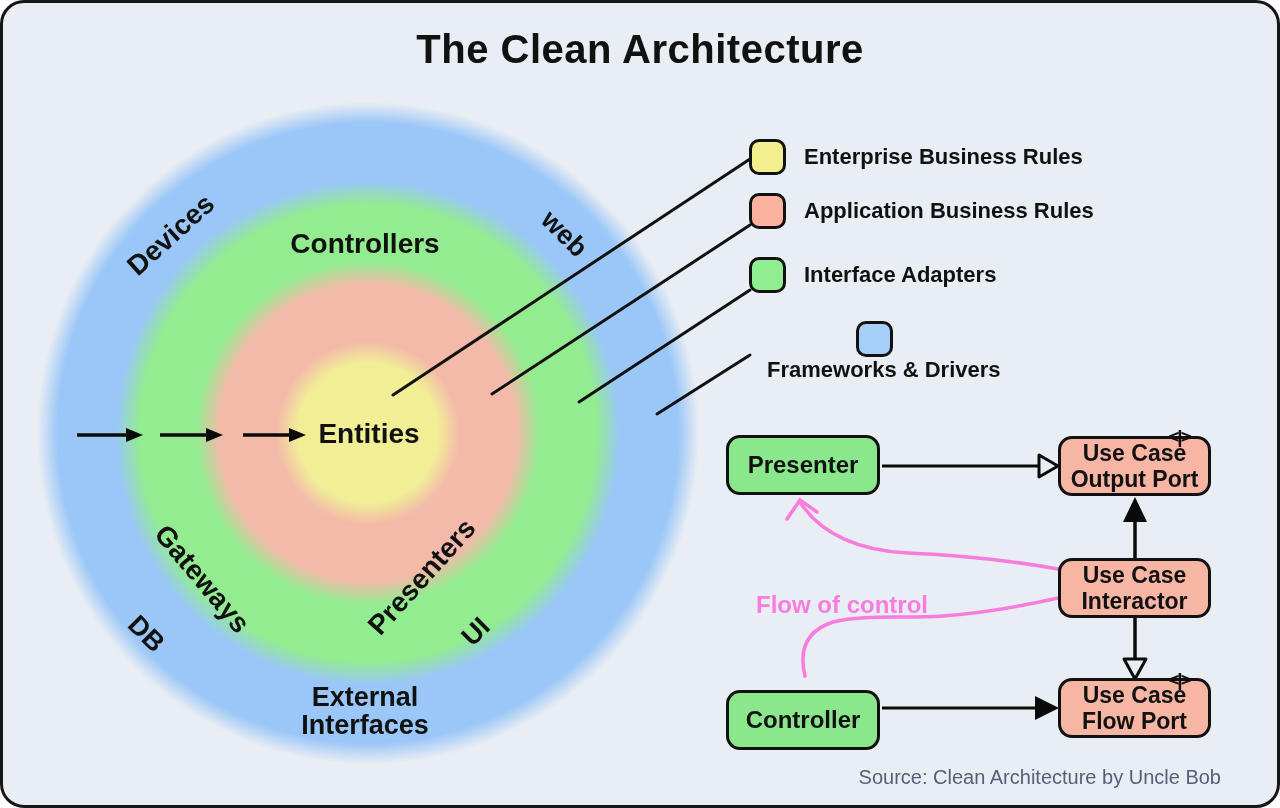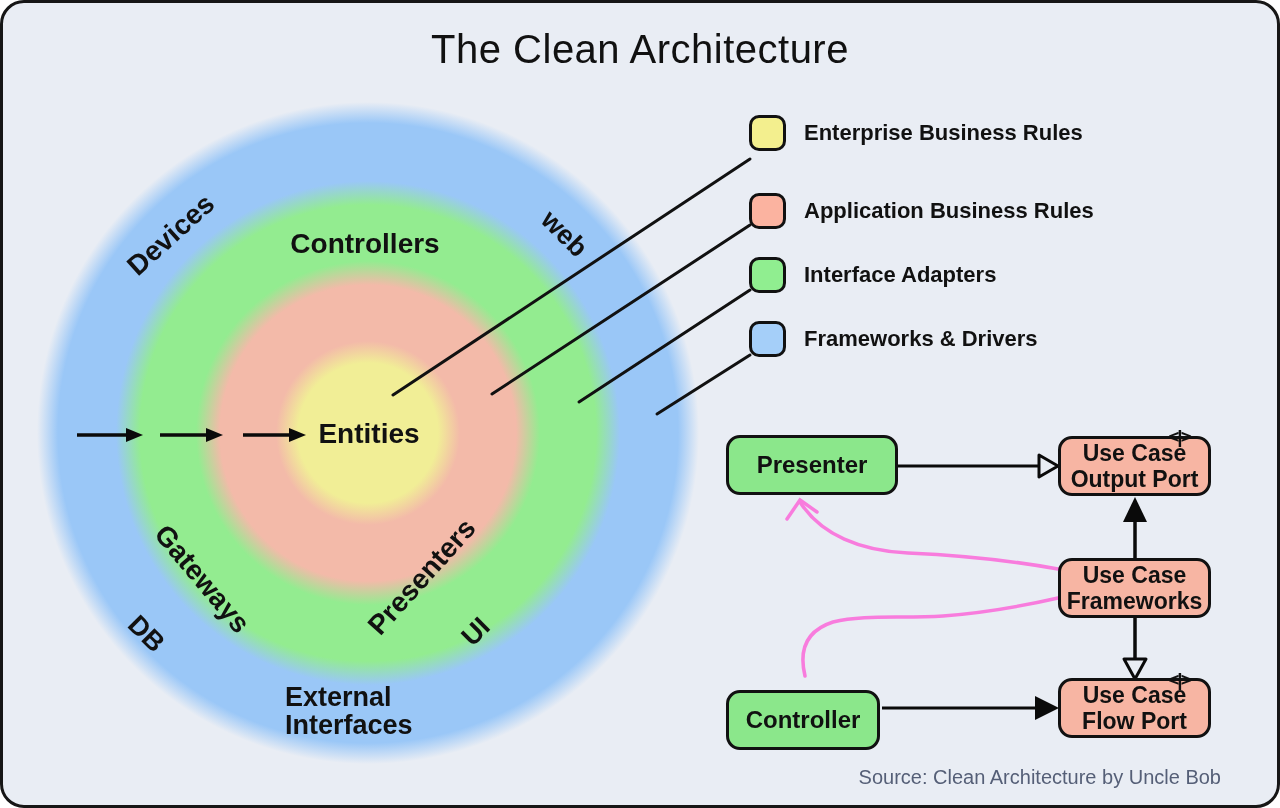--- a/index.html
+++ b/index.html
@@ -10,7 +10,7 @@
   }
   .title{
     position:absolute;top:24px;left:0;width:100%;text-align:center;
-    font-size:40px;font-weight:normal;letter-spacing:0.5px;
+    font-size:40px;font-weight:bold;letter-spacing:0.5px;
   }
   
   .circles{

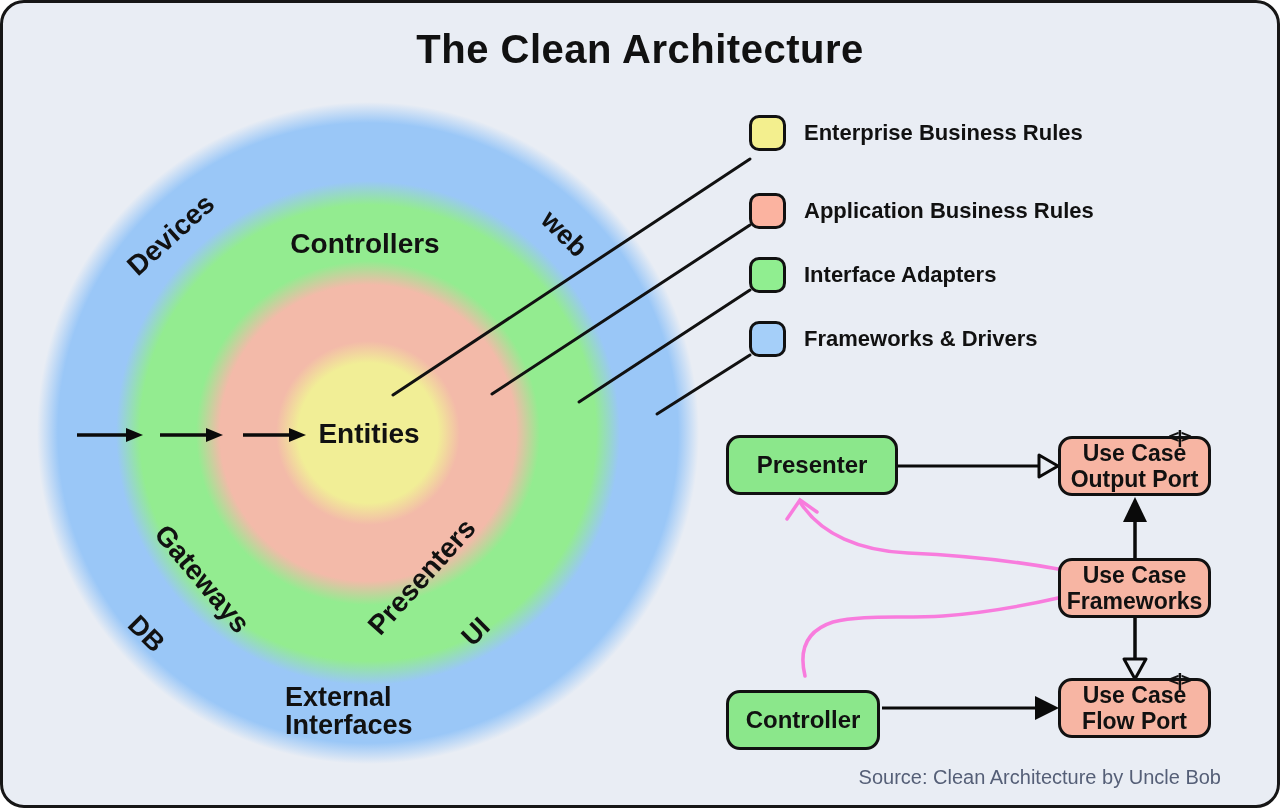--- a/index.html
+++ b/index.html
@@ -41,7 +41,7 @@
   .overlay{position:absolute;left:0;top:0;width:1280px;height:808px;pointer-events:none;}
   
   .legend-item{position:absolute;left:746px;display:flex;align-items:center;}
-  .legend-item.li-0{top:112px;}
+  .legend-item.li-0{top:136px;}
   .legend-item.li-1{top:190px;}
   .legend-item.li-2{top:254px;}
   .legend-item.li-3{top:318px;}

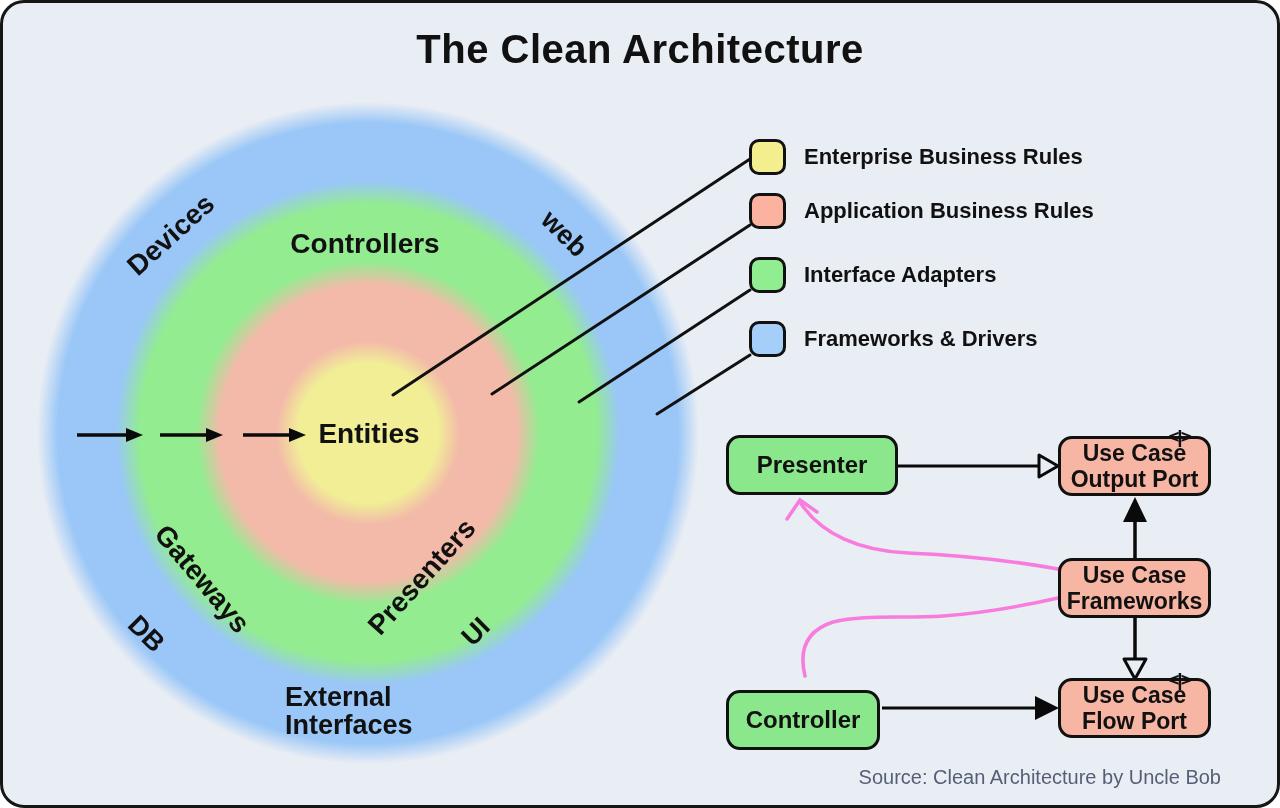--- a/index.html
+++ b/index.html
@@ -44,7 +44,7 @@
   .legend-item.li-0{top:136px;}
   .legend-item.li-1{top:190px;}
   .legend-item.li-2{top:254px;}
-  .legend-item.li-3{top:318px;}
+  .legend-item.li-3{top:318px;flex-direction:column;}
   .legend-swatch{width:37px;height:36px;border:3px solid #111;border-radius:10px;
     box-sizing:border-box;flex:0 0 auto;}
   .legend-label{margin-left:18px;font-size:22px;font-weight:bold;white-space:nowrap;}

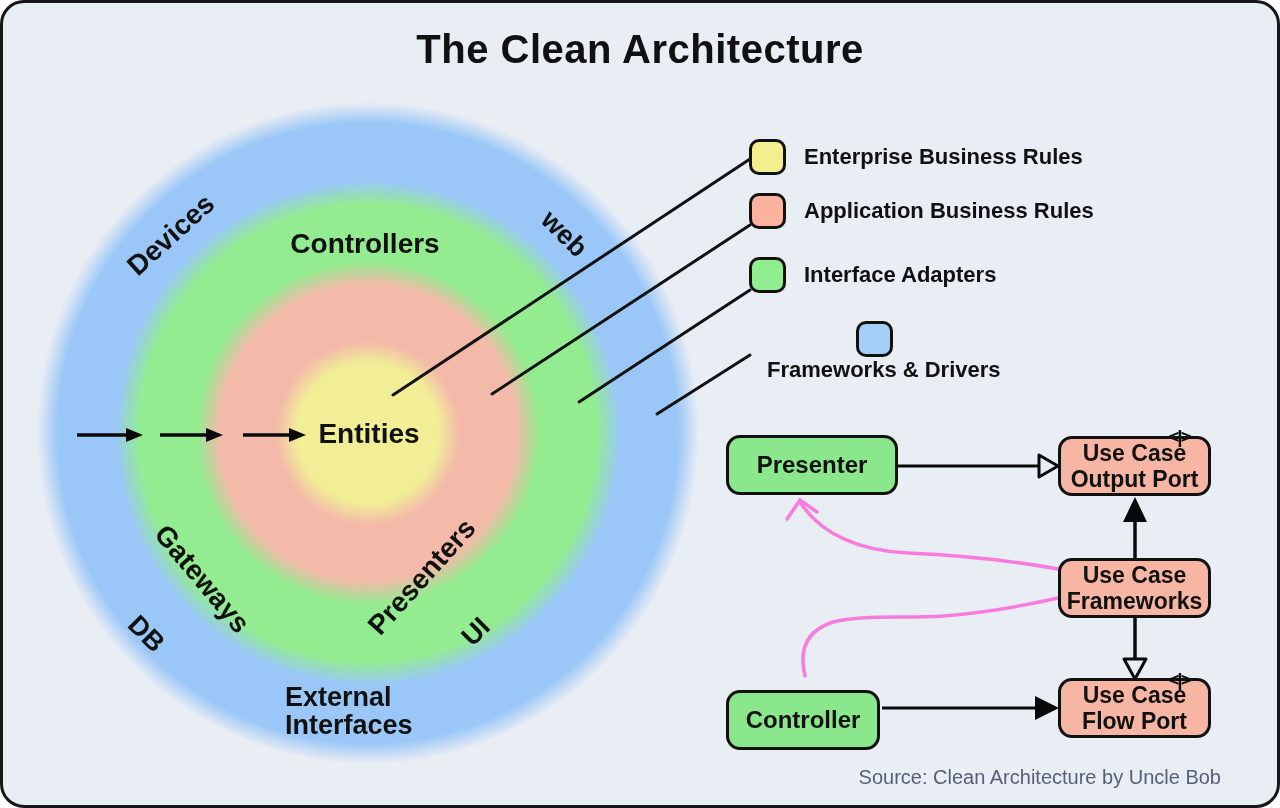--- a/index.html
+++ b/index.html
@@ -56,7 +56,7 @@
   }
   .fbox.green{background:#8BE78B;}
   .fbox.salmon{background:#F7B5A3;}
-  .fb-presenter{left:723px;top:432px;width:172px;height:60px;font-size:24px;}
+  .fb-presenter{left:723px;top:432px;width:154px;height:60px;font-size:24px;}
   .fb-output{left:1055px;top:433px;width:153px;height:60px;}
   .fb-interactor{left:1055px;top:555px;width:153px;height:60px;}
   .fb-controller{left:723px;top:675px;width:154px;height:60px;font-size:24px;margin-top:12px;}

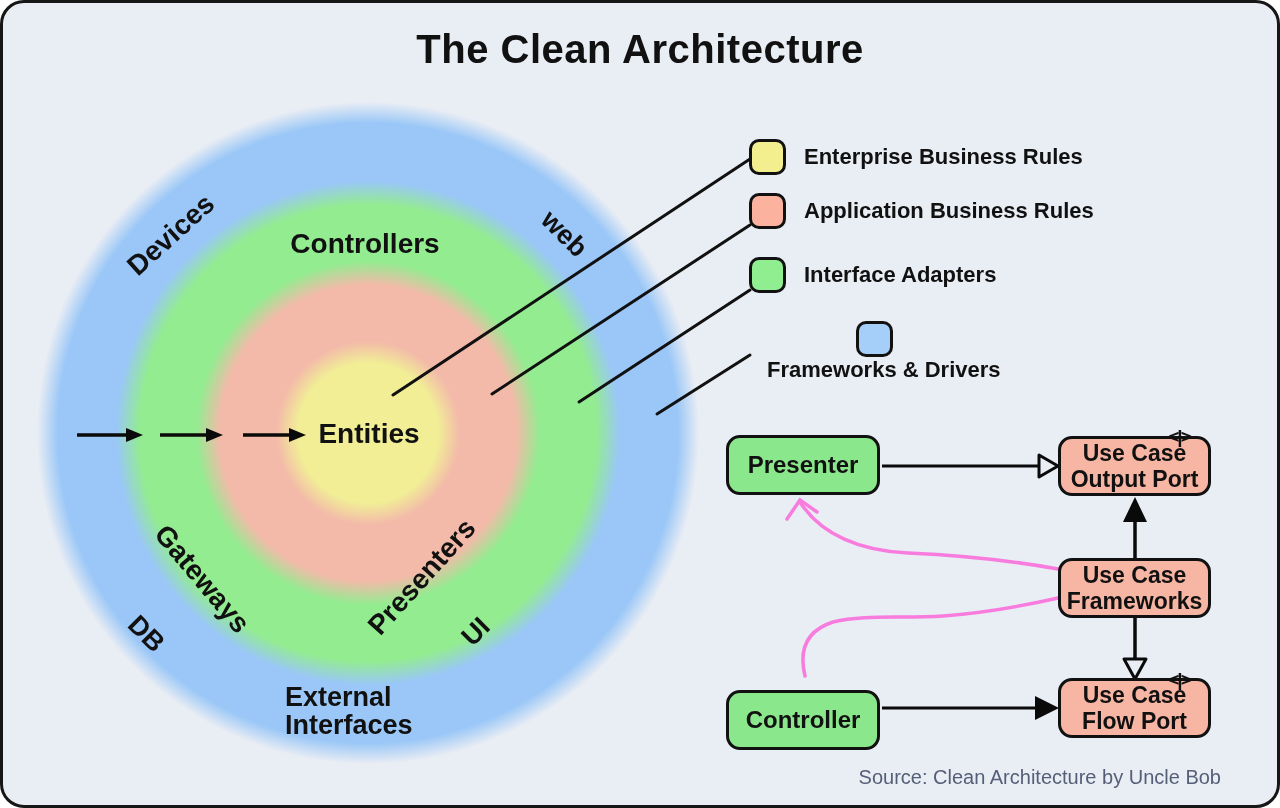--- a/index.html
+++ b/index.html
@@ -170,6 +170,7 @@
   <div class="iface-marker im-output">&lt;|&gt;</div>
   <div class="iface-marker im-input">&lt;|&gt;</div>
 
+  <div class="flow-label">Flow of control</div>
 
   <div class="source-note">Source: Clean Architecture by Uncle Bob</div>
 

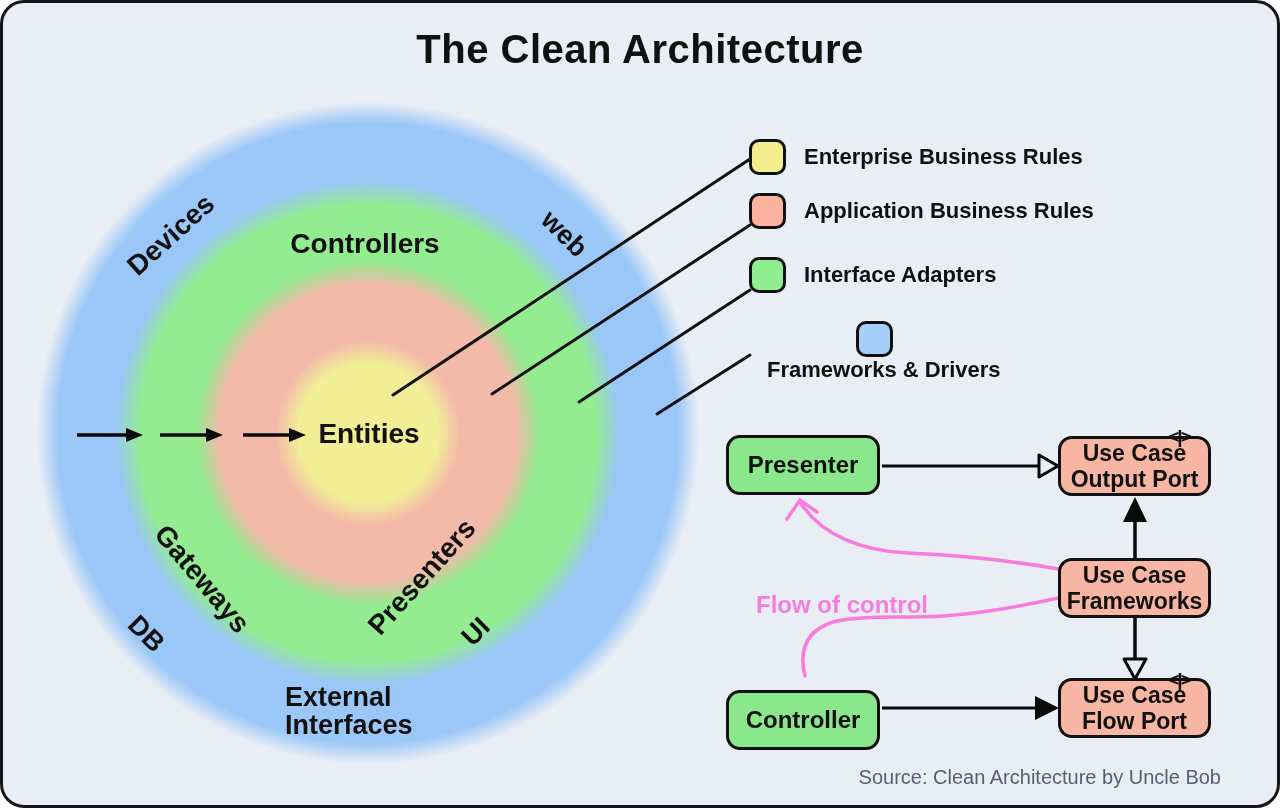--- a/index.html
+++ b/index.html
@@ -157,7 +157,7 @@
   </div>
   <div class="fbox salmon fb-interactor">
     <span>Use Case</span>
-    <span>Frameworks</span>
+    <span>Interactor</span>
   </div>
   <div class="fbox green fb-controller">
     <span>Controller</span>

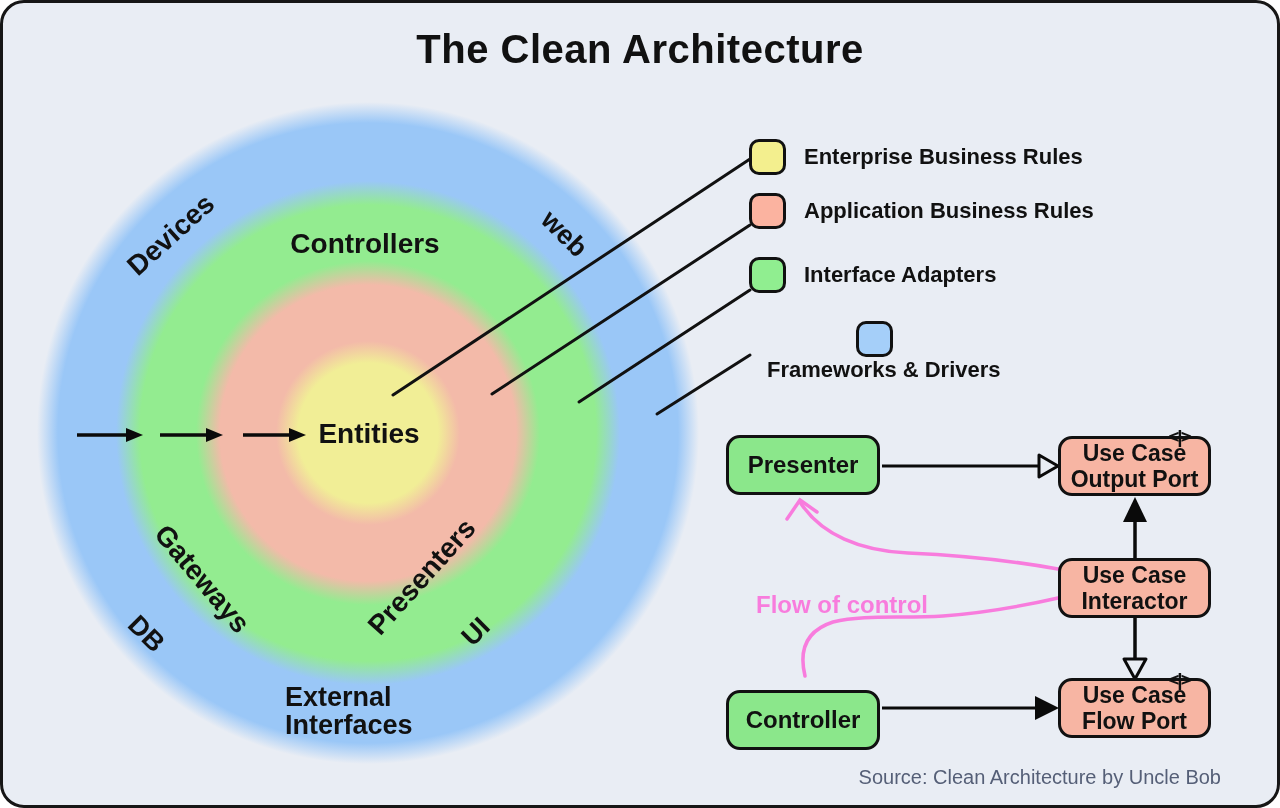--- a/index.html
+++ b/index.html
@@ -36,7 +36,7 @@
   .lbl-presenters{left:419px;top:574px;transform:translate(-50%,-50%) rotate(-48deg);}
   .lbl-ui{left:473px;top:629px;font-size:27px;transform:translate(-50%,-50%) rotate(-45deg);}
   .lbl-external{left:362px;top:708px;font-size:27px;white-space:normal;width:160px;
-    text-align:left;line-height:28px;}
+    text-align:center;line-height:28px;}
   
   .overlay{position:absolute;left:0;top:0;width:1280px;height:808px;pointer-events:none;}
   

